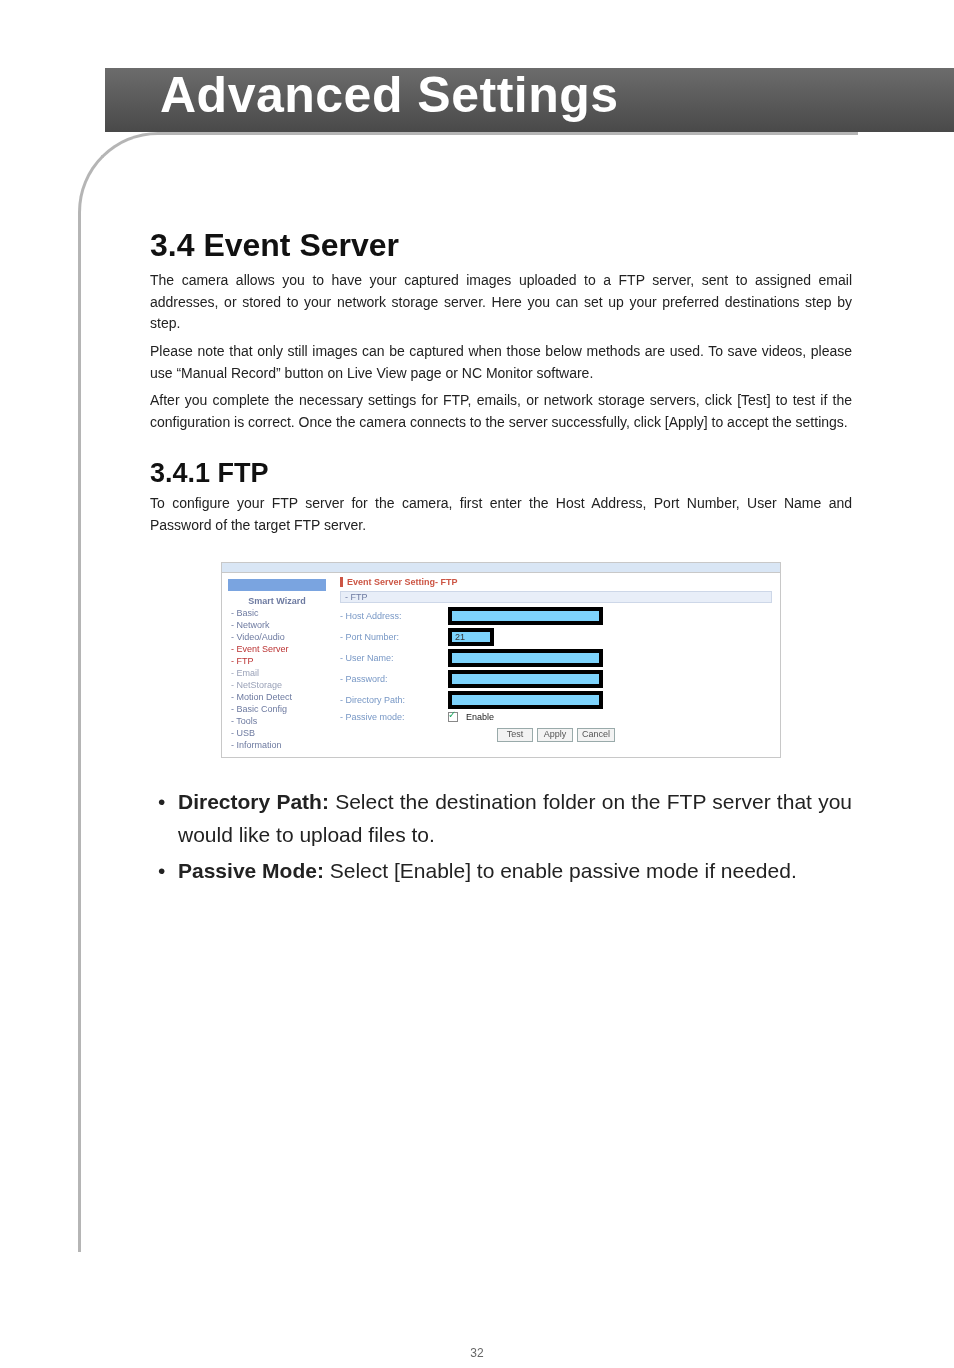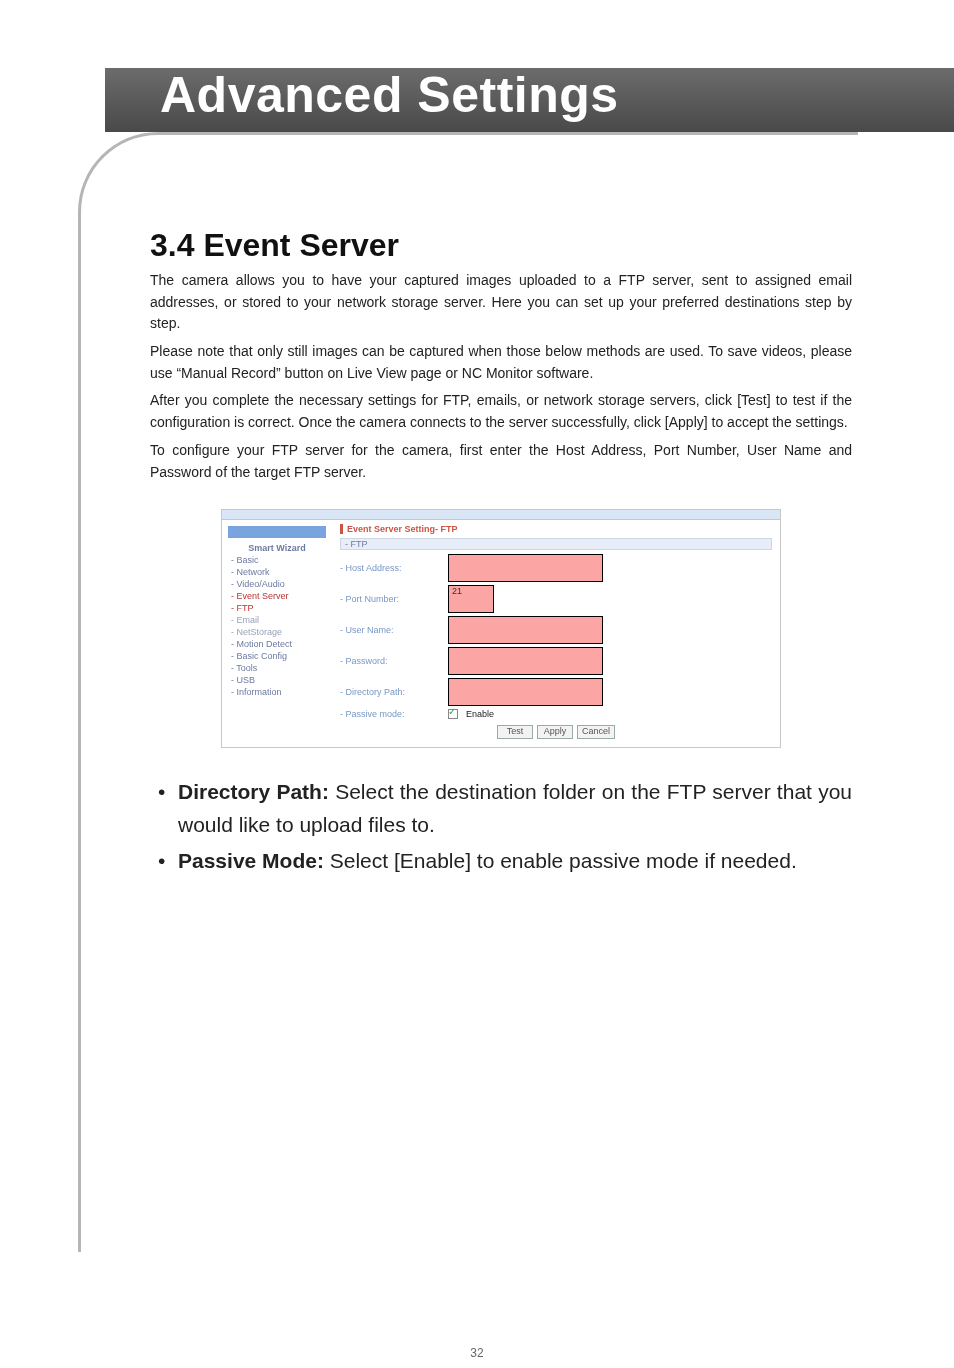--- a/index.html
+++ b/index.html
@@ -59,6 +59,7 @@
     <p class="para">Please note that only still images can be captured when those below methods are used. To save videos, please use “Manual Record” button on Live View page or NC Monitor software.</p>
     <p class="para">After you complete the necessary settings for FTP, emails, or network storage servers, click [Test] to test if the configuration is correct. Once the camera connects to the server successfully, click [Apply] to accept the settings.</p>
 
+    <div class="h-sub">3.4.1 FTP</div>
     <p class="para">To configure your FTP server for the camera, first enter the Host Address, Port Number, User Name and Password of the target FTP server.</p>
 
     <div class="screenshot-block">

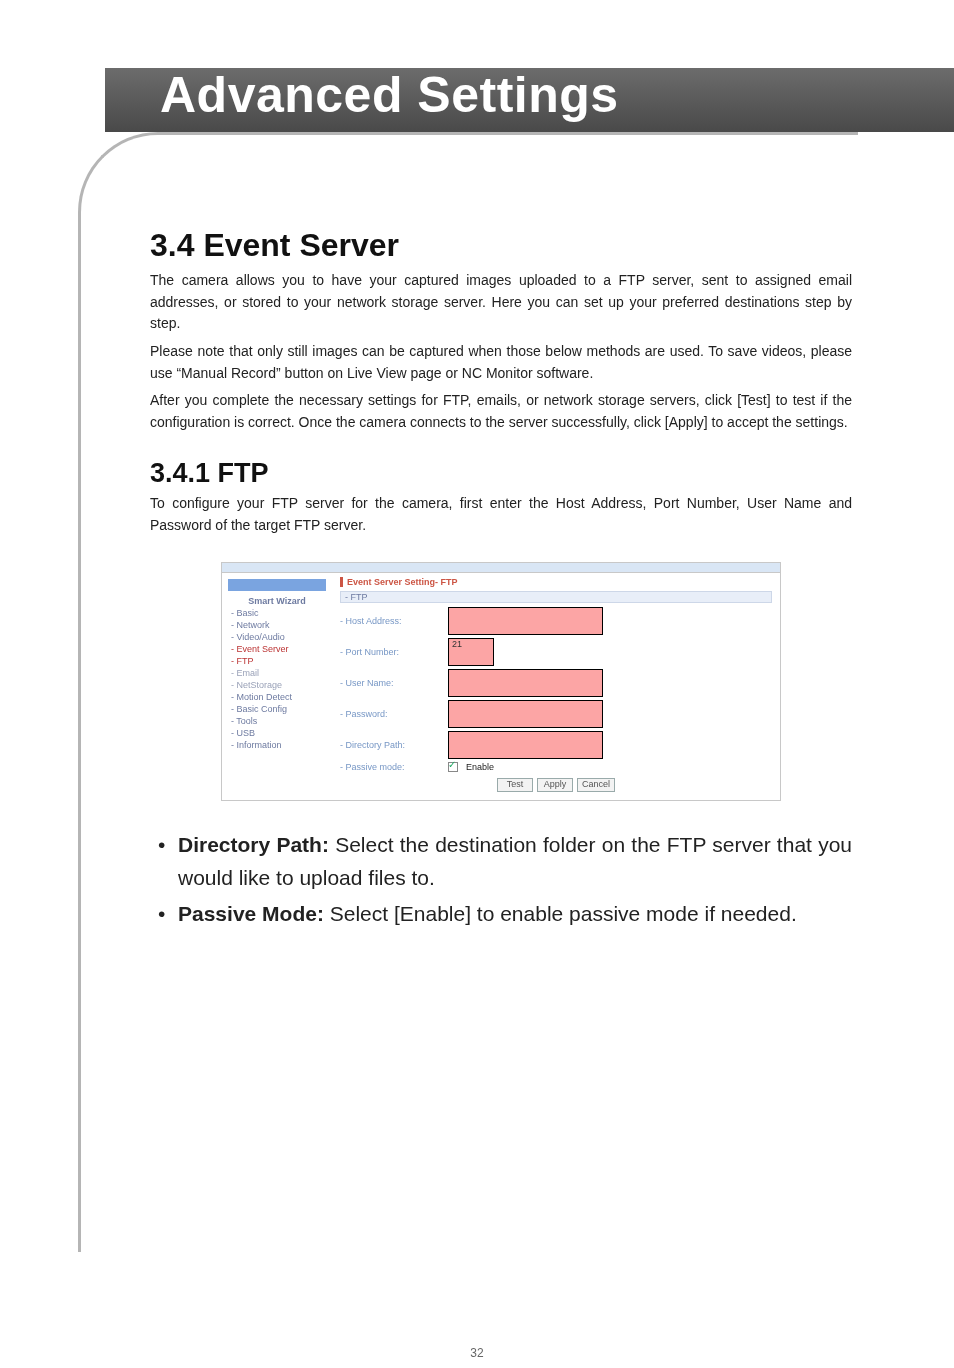--- a/index.html
+++ b/index.html
@@ -28,7 +28,7 @@
   .sb-bar { background: #e8eef8; border: 1px solid #cdd7e8; height: 12px; margin-bottom: 4px; padding: 0 4px; color: #6d7aa0; }
   .frow { display: flex; align-items: center; gap: 8px; margin-bottom: 3px; }
   .frow .lab { width: 100px; color: #7797c5; }
-  .frow .inp { border: 1px solid #000000; height: 28px; width: 155px; background: #fca5a5; }
+  .frow .inp { border: 4px solid #000000; height: 18px; width: 155px; background: #7dd3fc; }
   .frow .small { width: 46px; }
   .frow .chk { width: 10px; height: 10px; border: 1px solid #888; display: inline-block; background: #fff; position: relative; }
   .frow .chk::after { content: "✓"; position: absolute; left: -1px; top: -4px; font-size: 10px; color: #2a6; }

